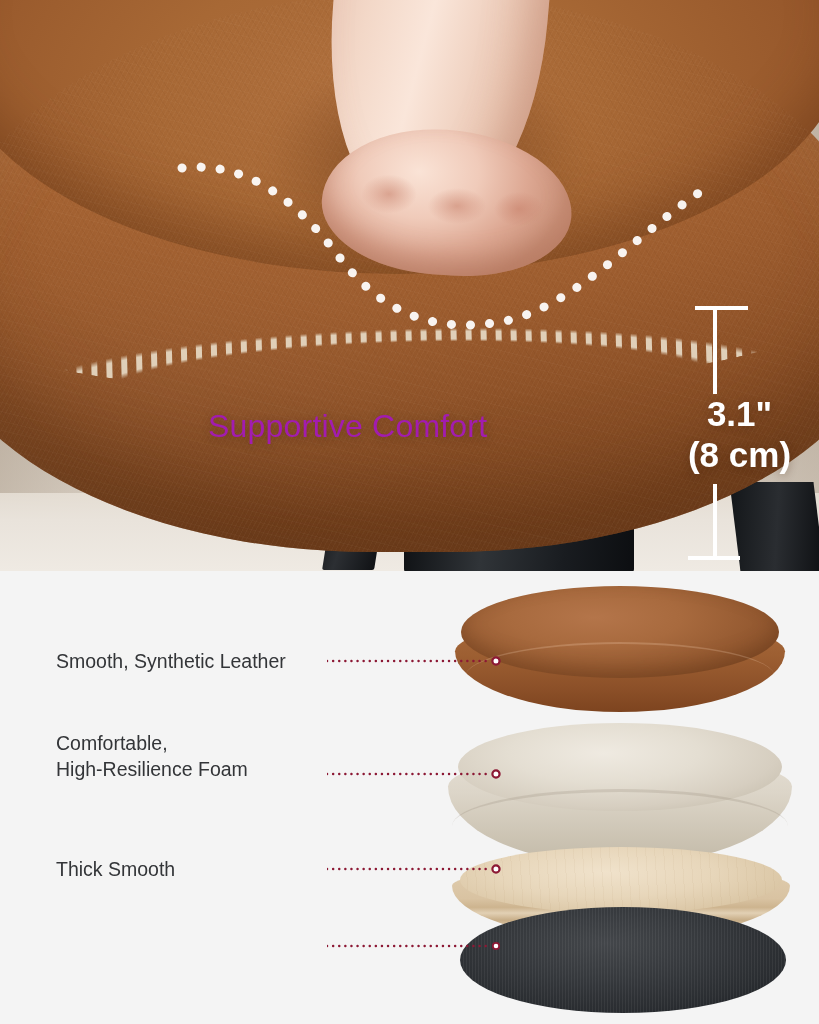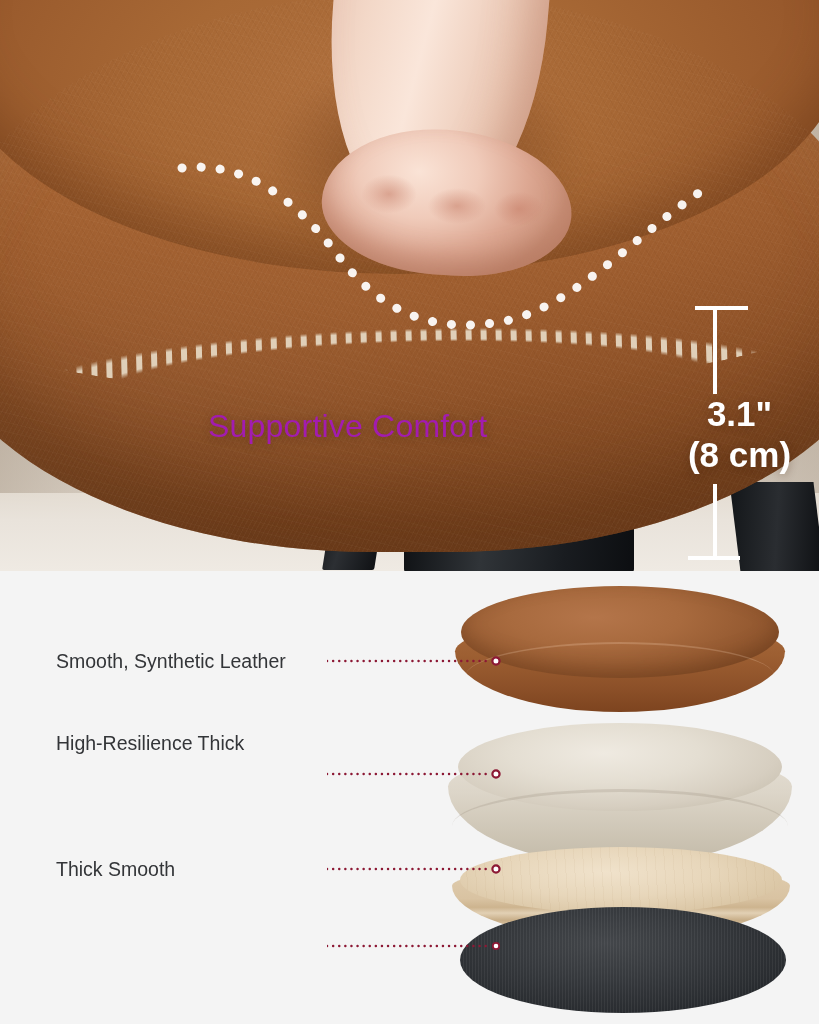--- a/index.html
+++ b/index.html
@@ -412,6 +412,7 @@
     </div>
 
     <div class="layer-label" style="left:56px; top:160px;">
+      <span>Comfortable,</span>
       <span>High-Resilience Thick</span>
     </div>
     <div class="leader" style="left:327px; top:196px; width:175px;">

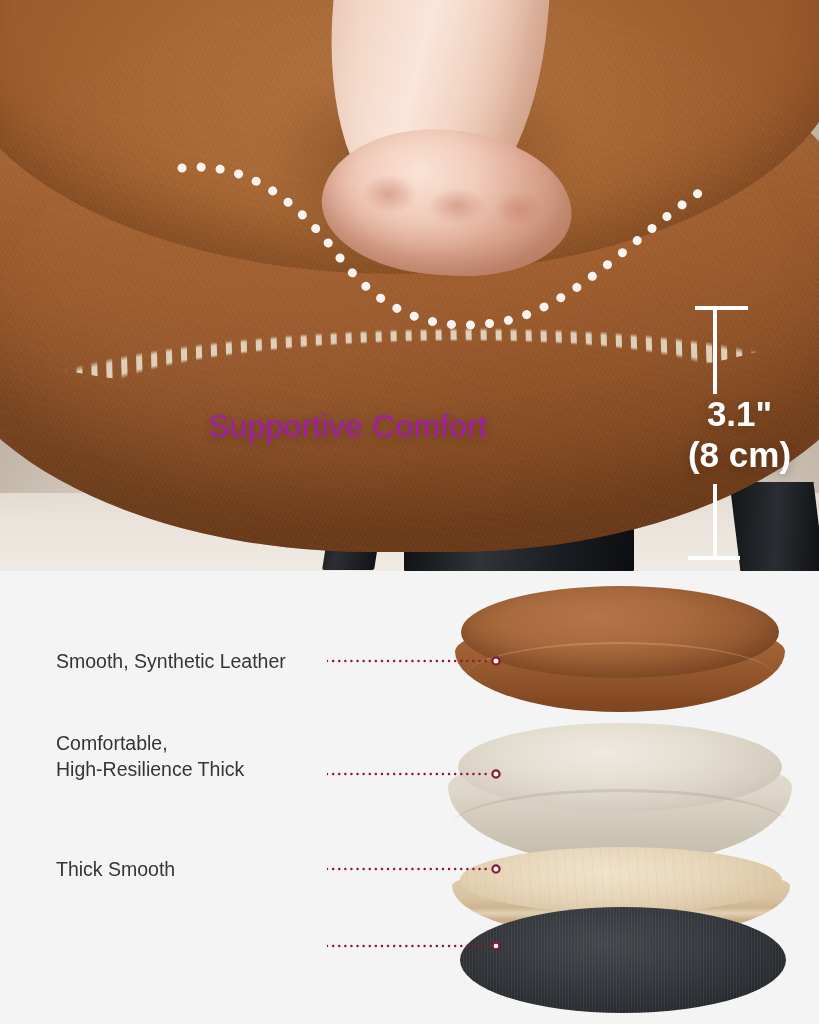--- a/index.html
+++ b/index.html
@@ -413,7 +413,7 @@
 
     <div class="layer-label" style="left:56px; top:160px;">
       <span>Comfortable,</span>
-      <span>High-Resilience Thick</span>
+      <span>High-Resilience Foam</span>
     </div>
     <div class="leader" style="left:327px; top:196px; width:175px;">
       <svg class="leader-svg" width="175" height="14" viewBox="0 0 175 14">

